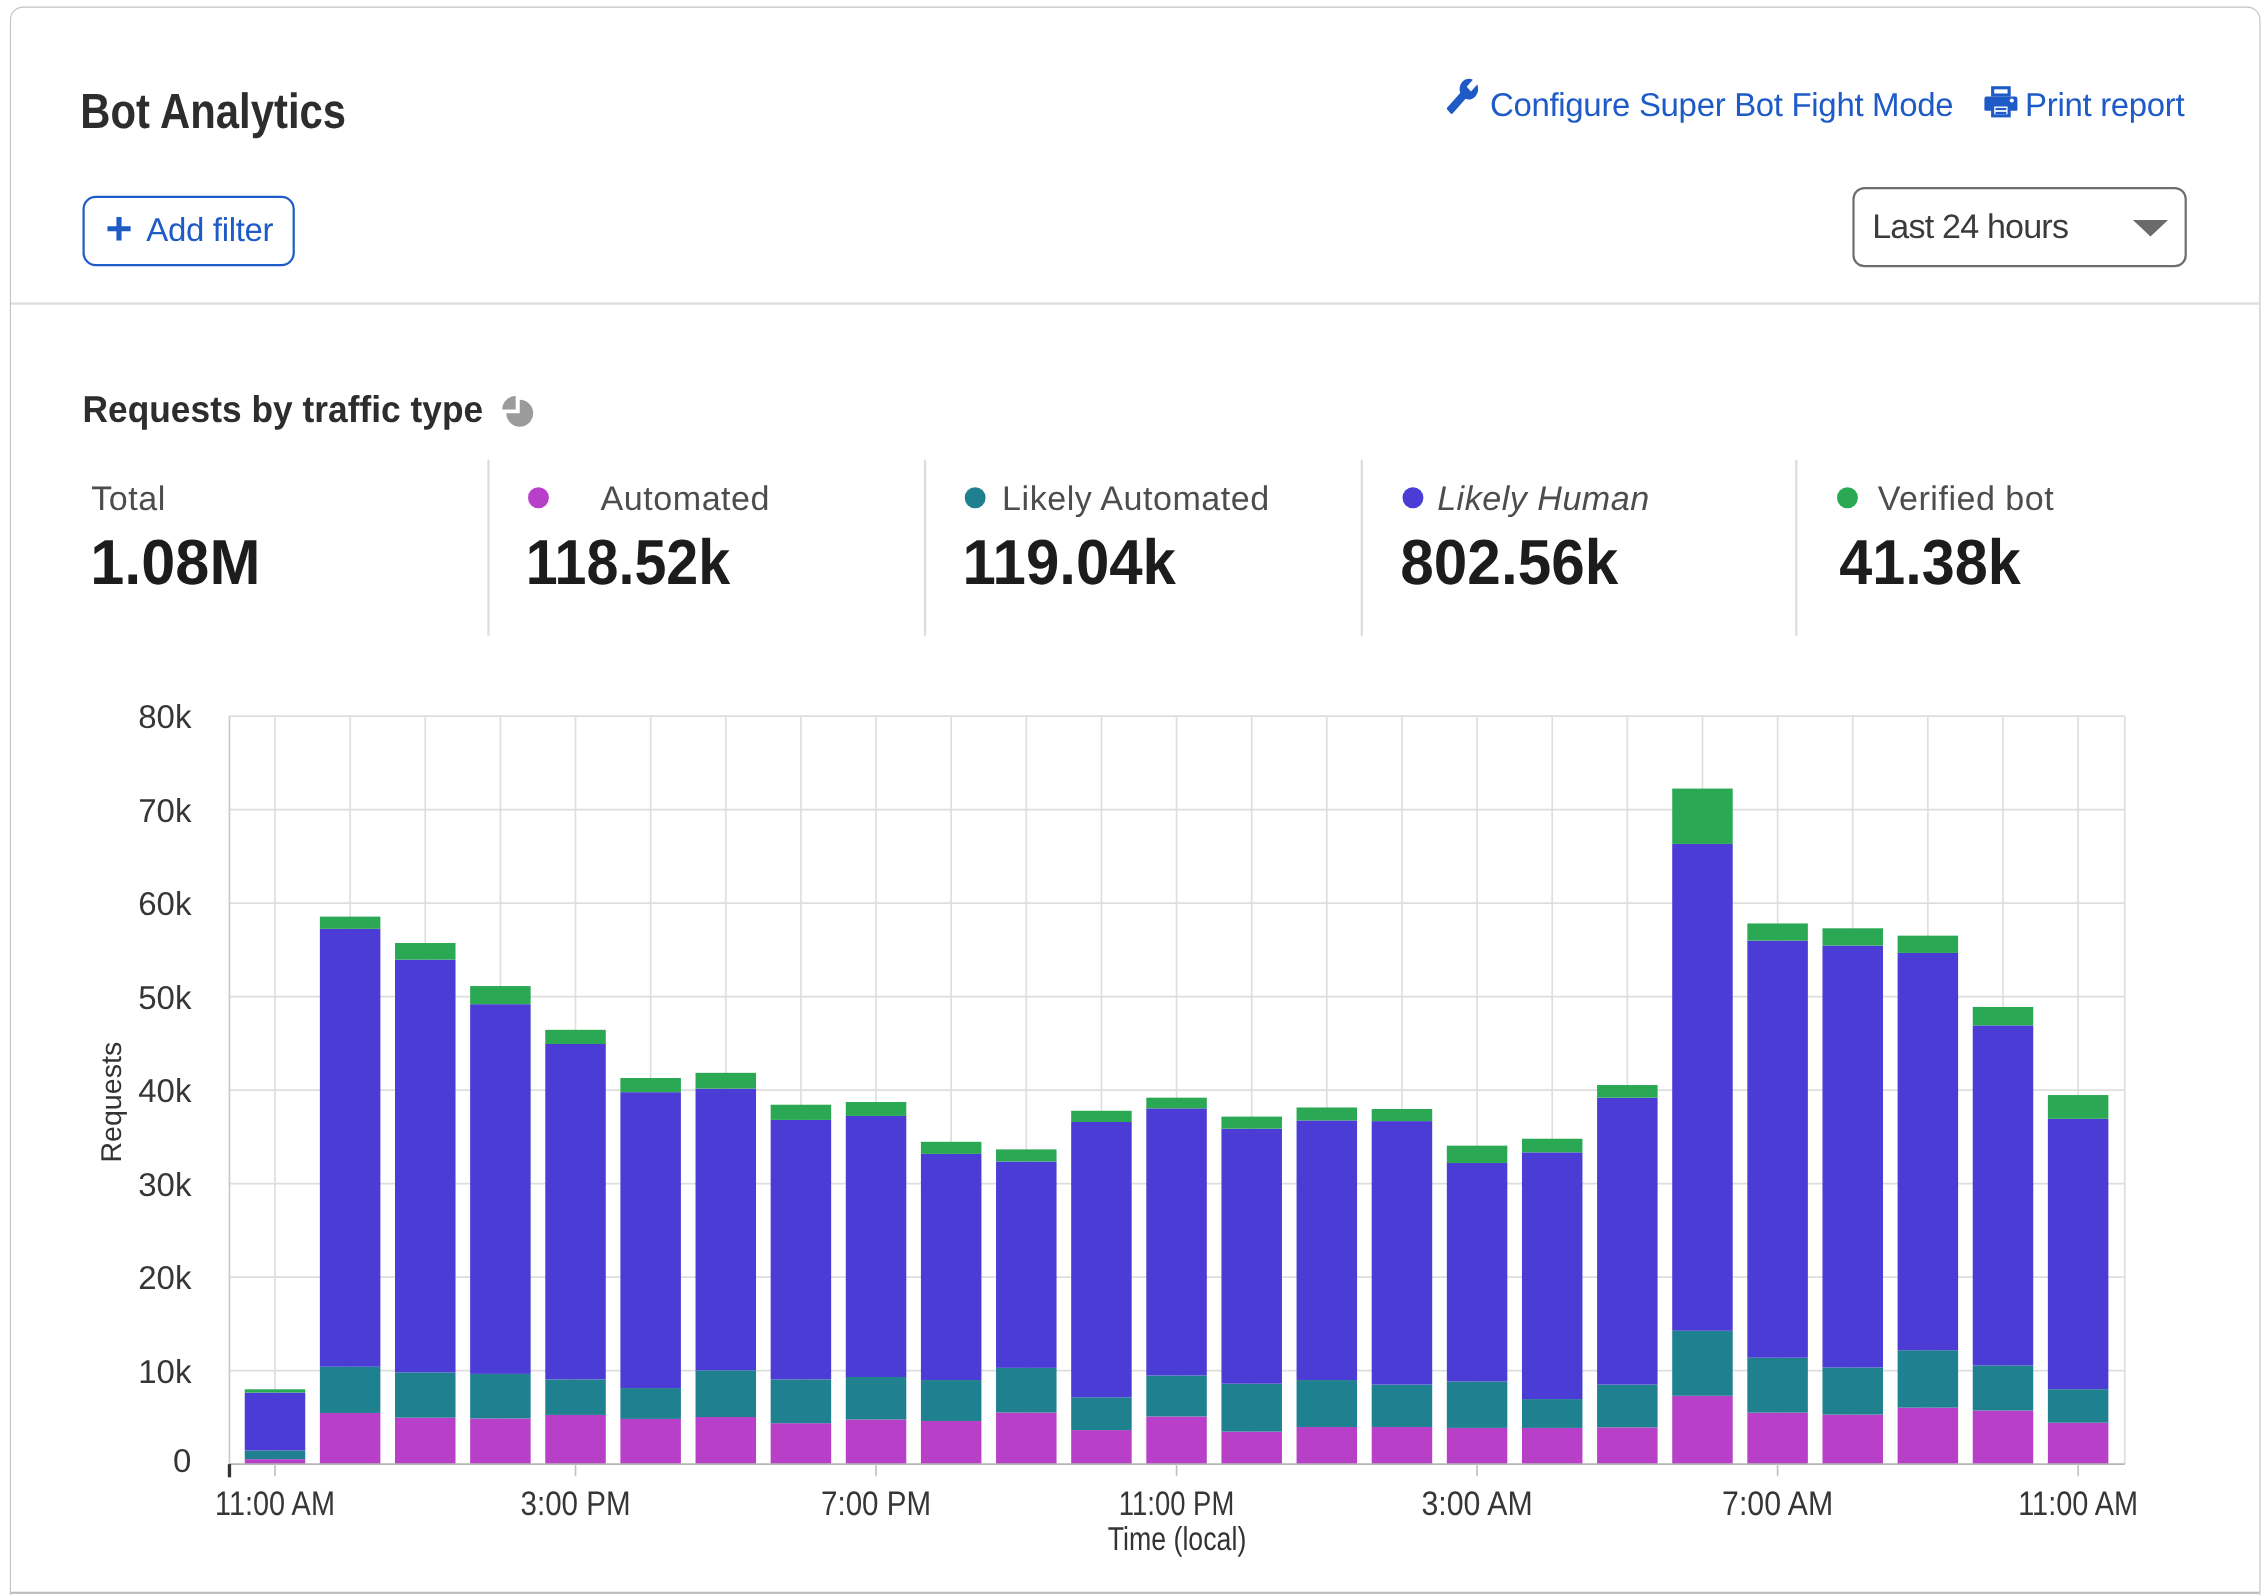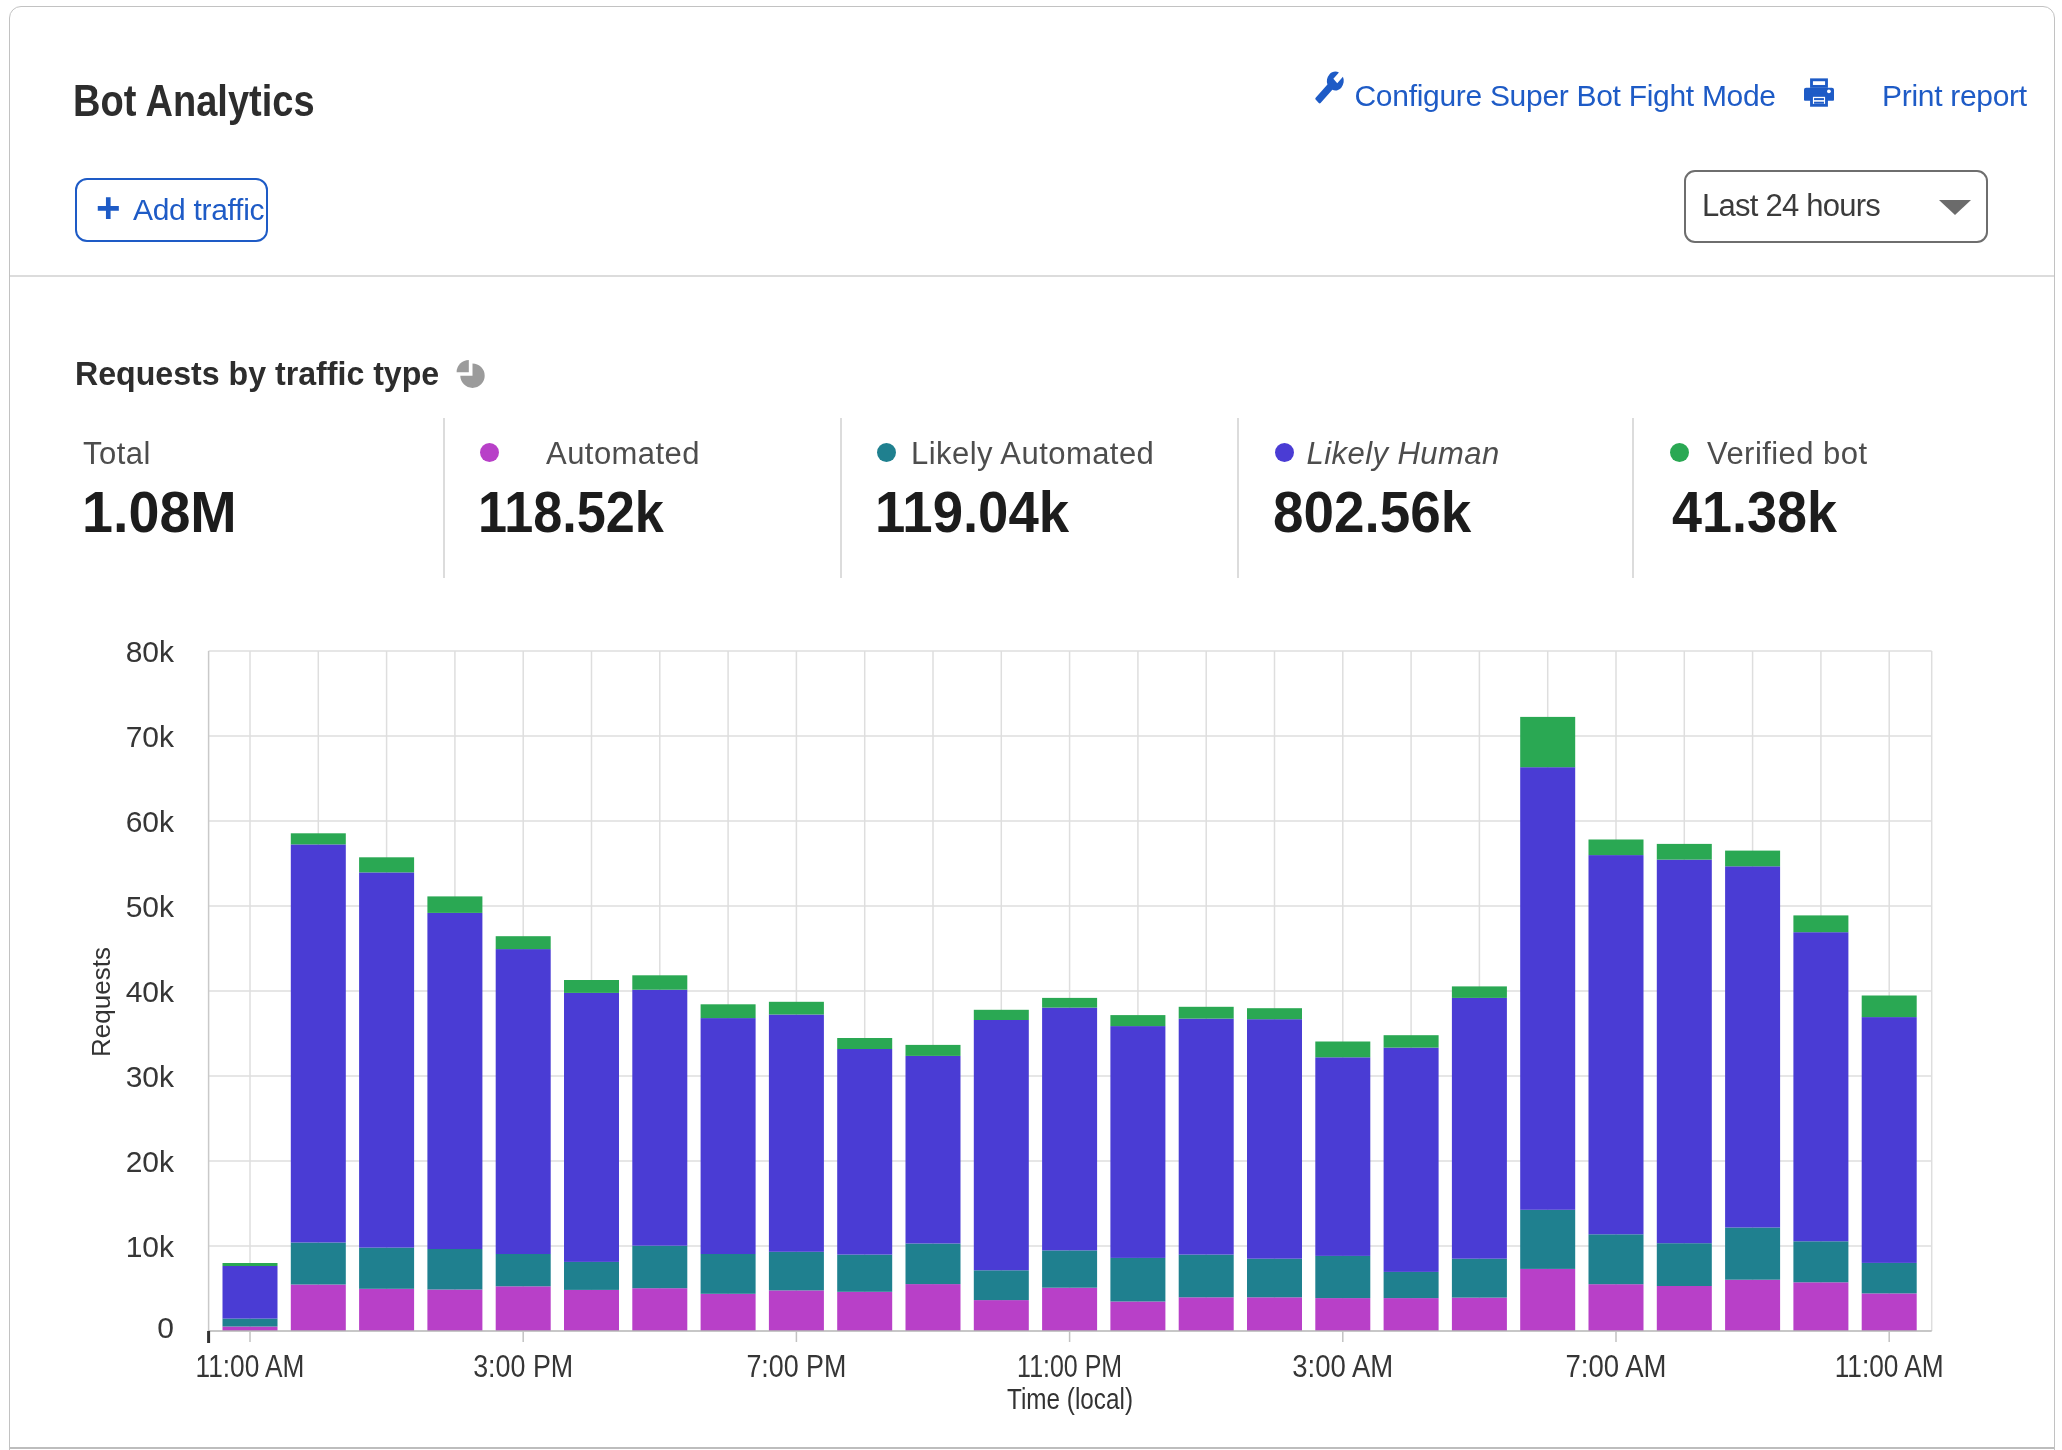--- a/index.html
+++ b/index.html
@@ -30,7 +30,7 @@
     <rect x="8.7" y="15.4" width="6.6" height="1.35" fill="#1e5bc6"></rect>
     <rect x="8.7" y="17.8" width="6.6" height="1.35" fill="#1e5bc6"></rect>
   </svg>
-<div class="link" style="left:1841px;top:80.5px;margin-left:41px;">Print report</div>
+<div class="link" style="left:1841px;top:80.5px;">Print report</div>
 
 <div class="abs" style="left:75px;top:178px;width:193px;height:64px;border:2px solid #1e5bc6;border-radius:12px;"></div>
 <div class="abs" style="left:96px;top:187px;font-size:42px;color:#1e5bc6;line-height:1;font-weight:bold;">+</div>

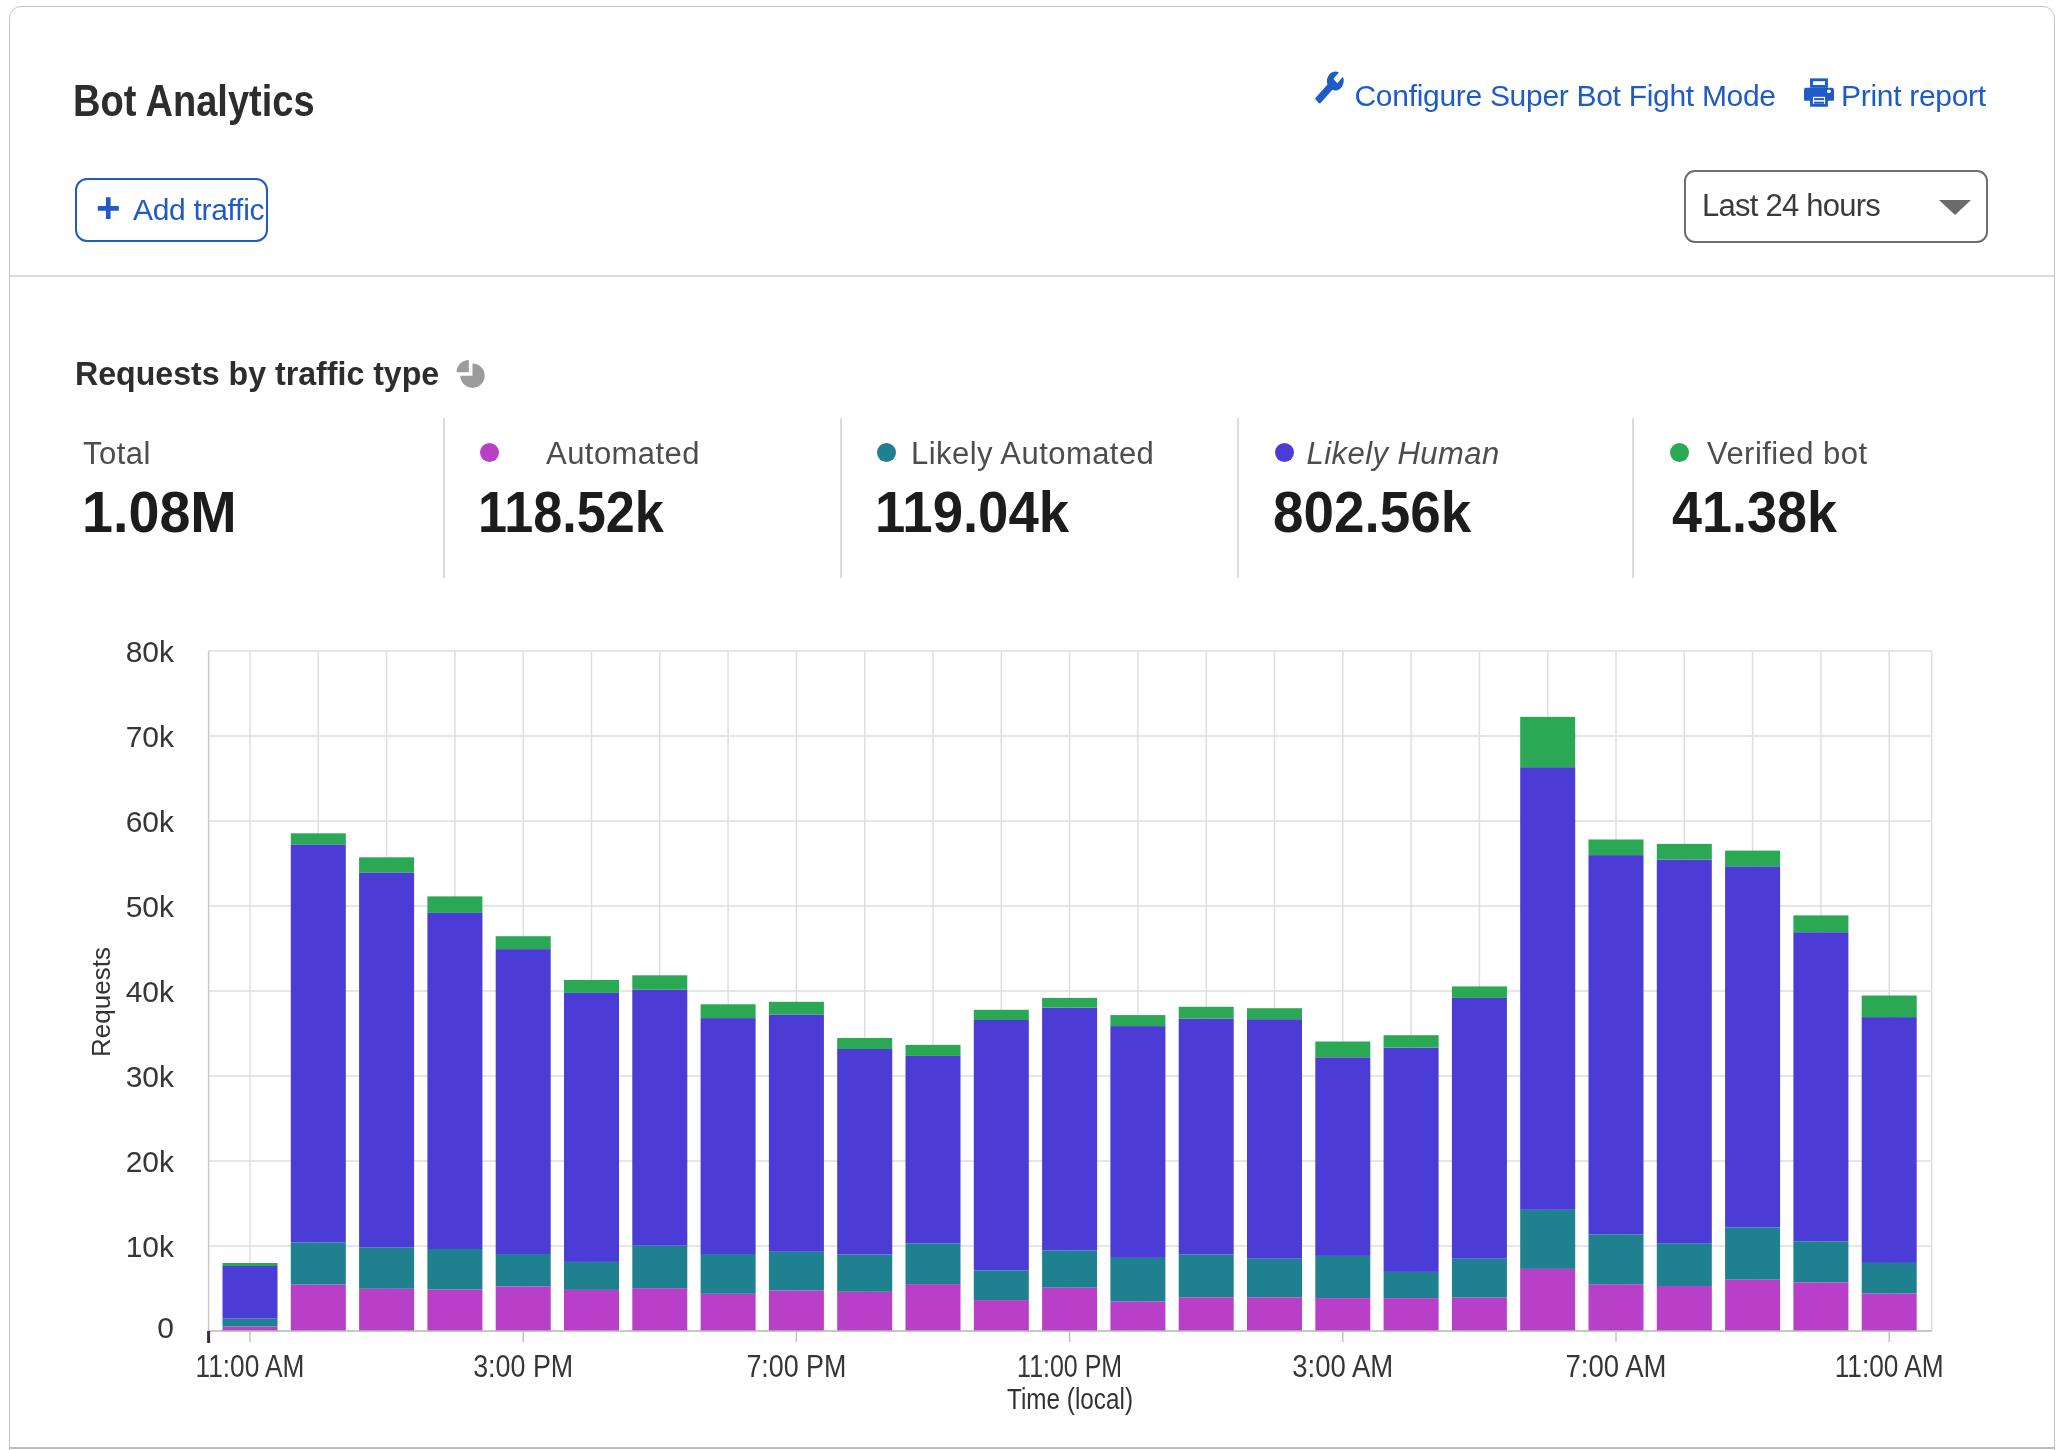--- a/index.html
+++ b/index.html
@@ -34,7 +34,7 @@
 
 <div class="abs" style="left:75px;top:178px;width:193px;height:64px;border:2px solid #1e5bc6;border-radius:12px;"></div>
 <div class="abs" style="left:96px;top:187px;font-size:42px;color:#1e5bc6;line-height:1;font-weight:bold;">+</div>
-<div class="link" style="left:133px;top:194.5px;">Add traffic</div>
+<div class="link" style="left:133px;top:194.5px;">Add filter</div>
 
 <div class="abs" style="left:1684px;top:170px;width:304px;height:73px;border:2px solid #6e6e6e;border-radius:11px;"></div>
 <div class="abs" style="left:1702px;top:189.5px;font-size:31px;color:#3b3b3b;line-height:1;letter-spacing:-0.75px;">Last 24 hours</div>

